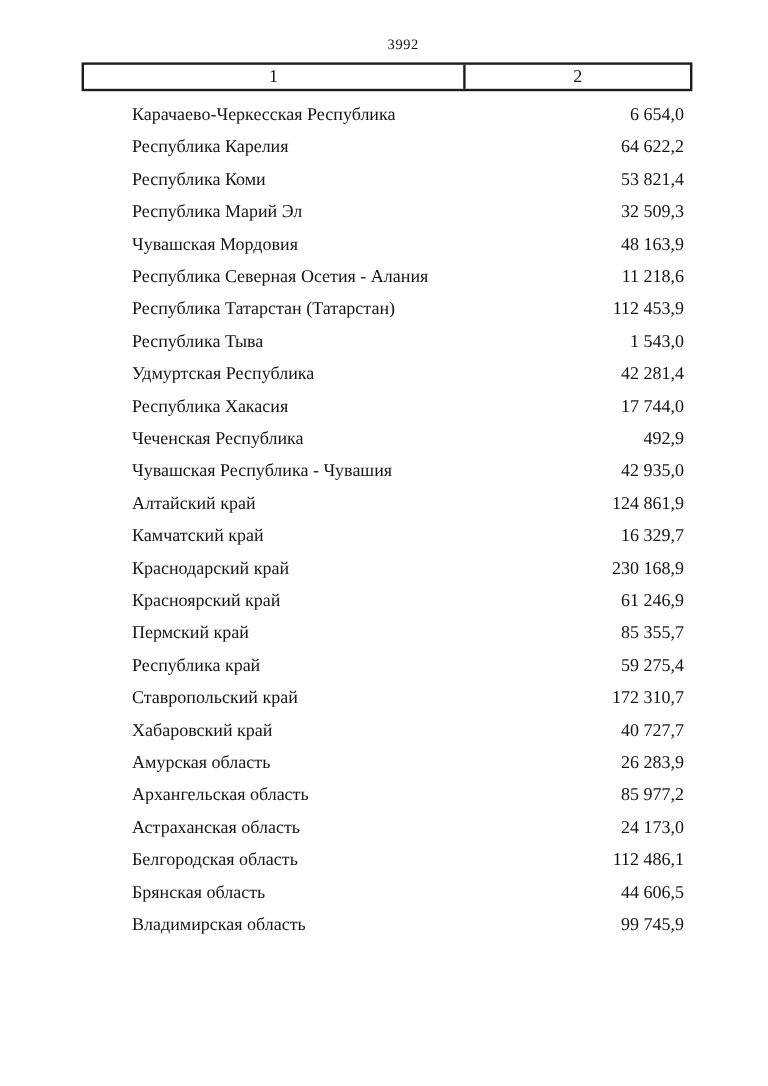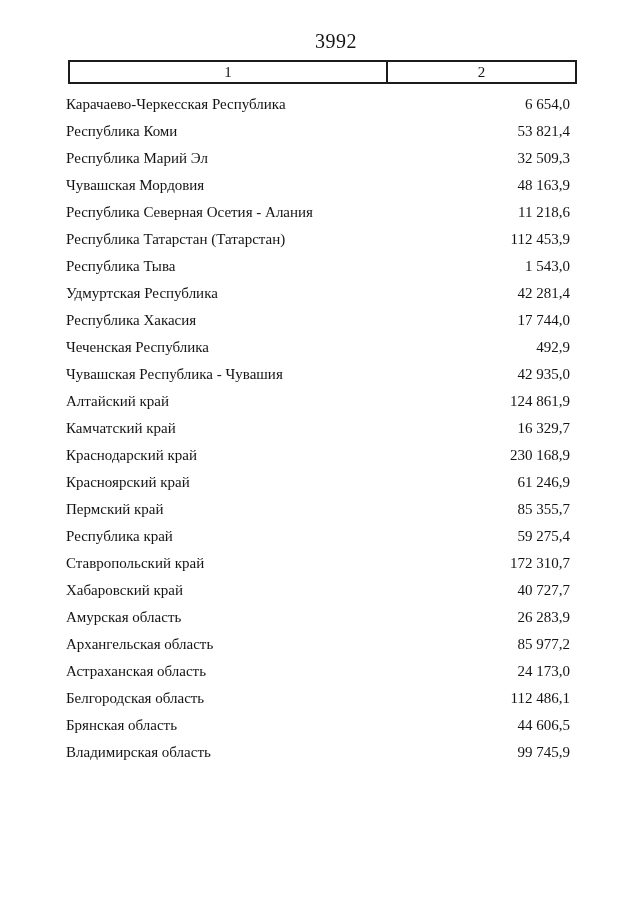--- a/index.html
+++ b/index.html
@@ -25,7 +25,7 @@
     box-sizing: border-box;
     padding-left: 32px;
     text-align: center;
-    font-size: 20px;
+    font-size: 12px;
     letter-spacing: 0.5px;
   }
   .header-table {

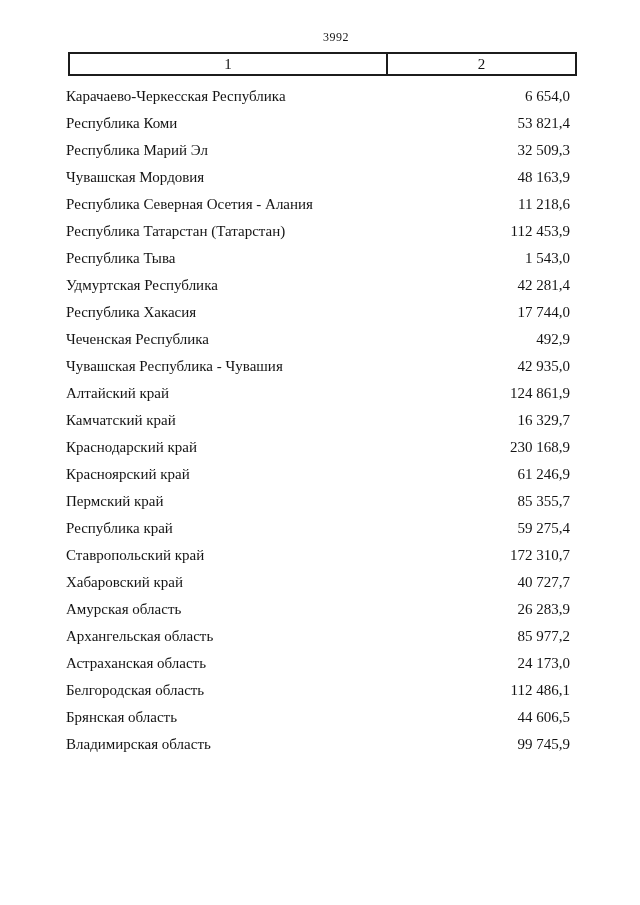--- a/index.html
+++ b/index.html
@@ -62,6 +62,7 @@
     align-items: center;
     justify-content: space-between;
     font-size: 15px;
+    margin-left: 44px;
   }
   .row .name {
     white-space: nowrap;

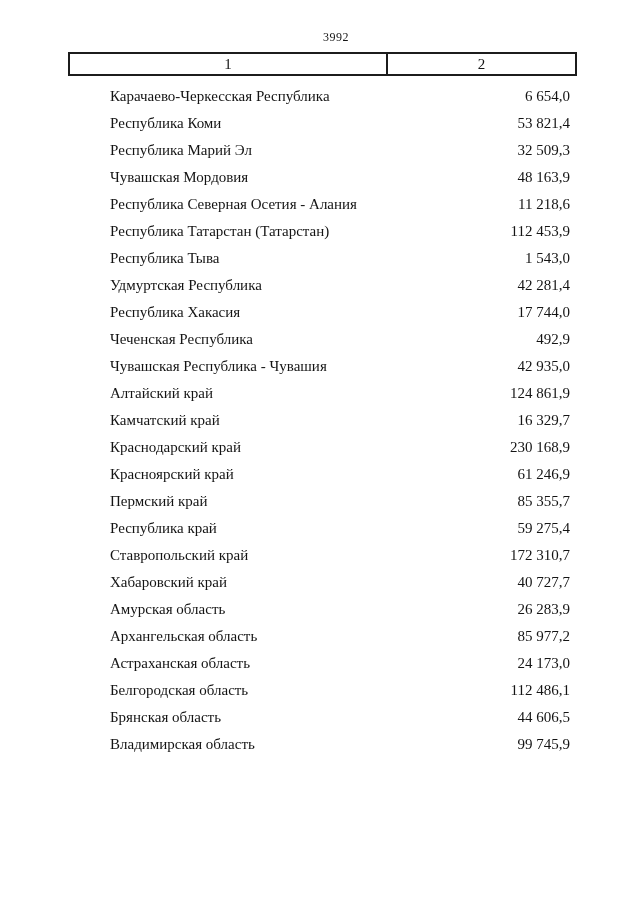--- a/index.html
+++ b/index.html
@@ -87,6 +87,10 @@
       <div class="row">
         <div class="name">Карачаево-Черкесская Республика</div>
         <div class="value">6 654,0</div>
+      </div>
+      <div class="row">
+        <div class="name">Республика Карелия</div>
+        <div class="value">64 622,2</div>
       </div>
       <div class="row">
         <div class="name">Республика Коми</div>

